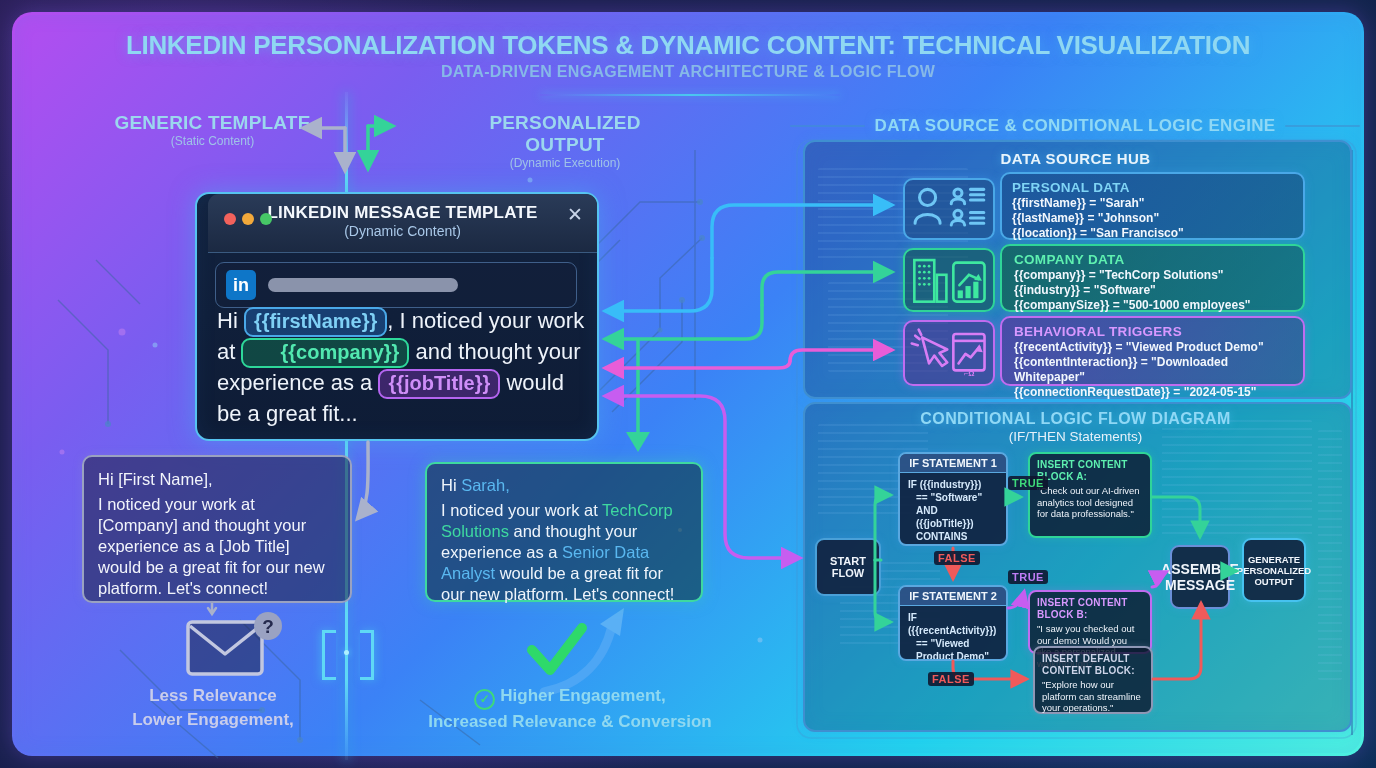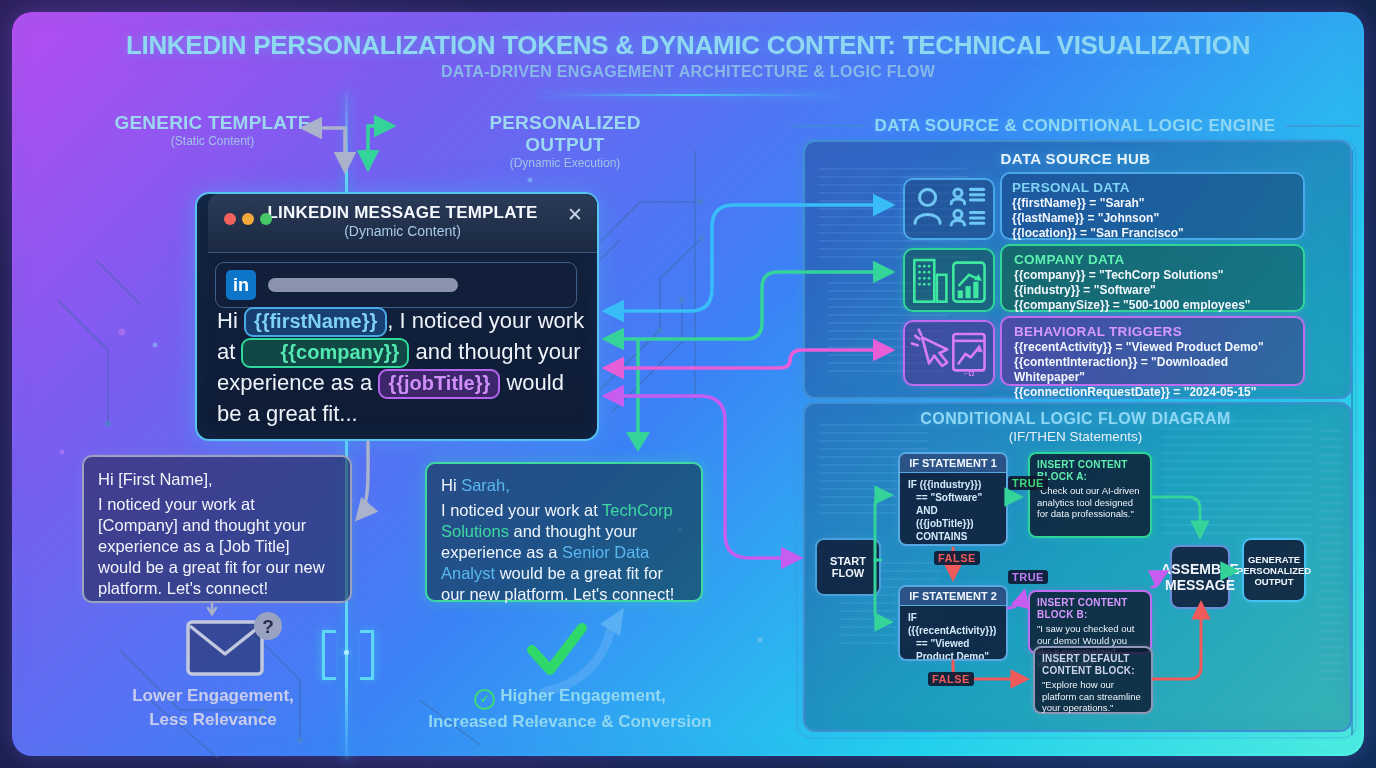--- a/index.html
+++ b/index.html
@@ -195,8 +195,8 @@
     <text x="90" y="33" text-anchor="middle" font-family="Liberation Sans,sans-serif" font-size="19" font-weight="700" fill="#252a4e">?</text>
   </svg>
   <div class="abs outcome-l" style="left:93px;top:684px;width:240px;z-index:8;">
+    <div>Less Relevance</div>
     <div>Lower Engagement,</div>
-    <div>Less Relevance</div>
   </div>
 
   <div class="abs" style="left:322px;top:630px;width:11px;height:44px;z-index:6;

